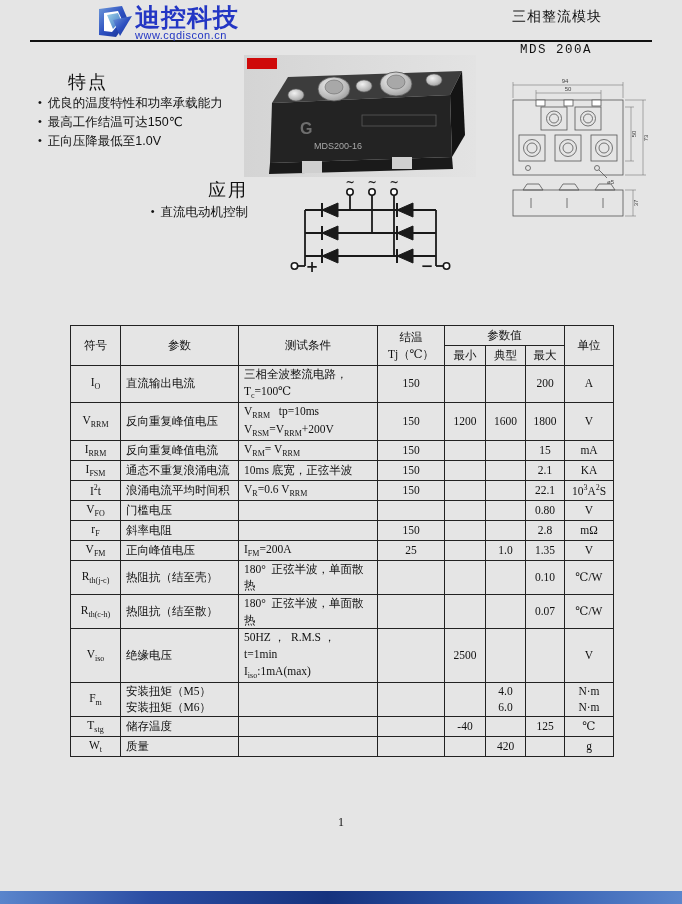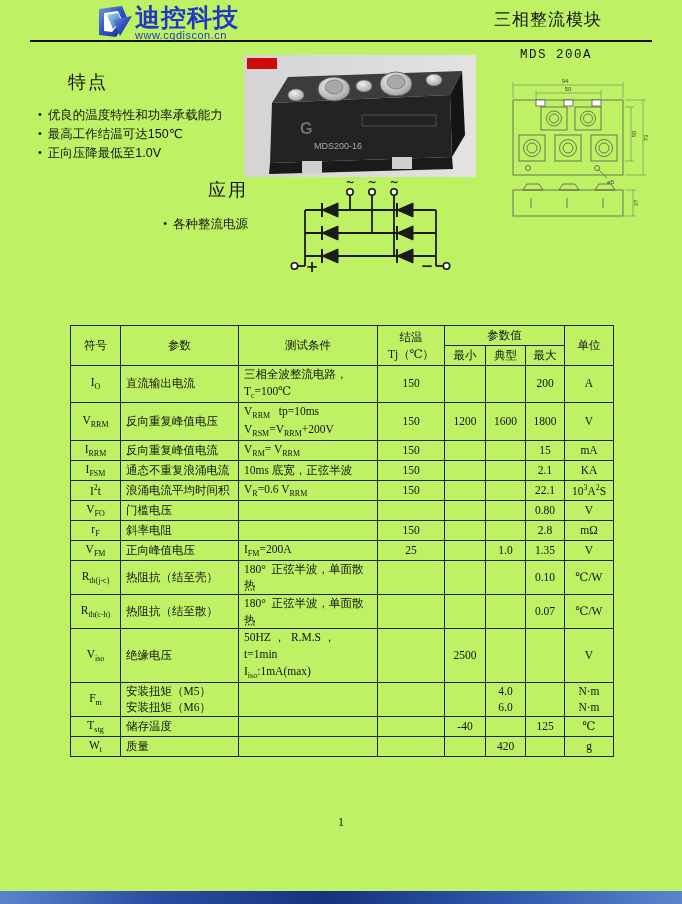--- a/index.html
+++ b/index.html
@@ -7,7 +7,7 @@
   html,body { background:#888; }
   .page {
     position:relative; width:682px; height:904px; margin:0 auto;
-    background:#bef264; overflow:hidden;
+    background:#e5e5e5; overflow:hidden;
     font-family:"Liberation Sans","DejaVu Sans",sans-serif; color:#111;
   }
   

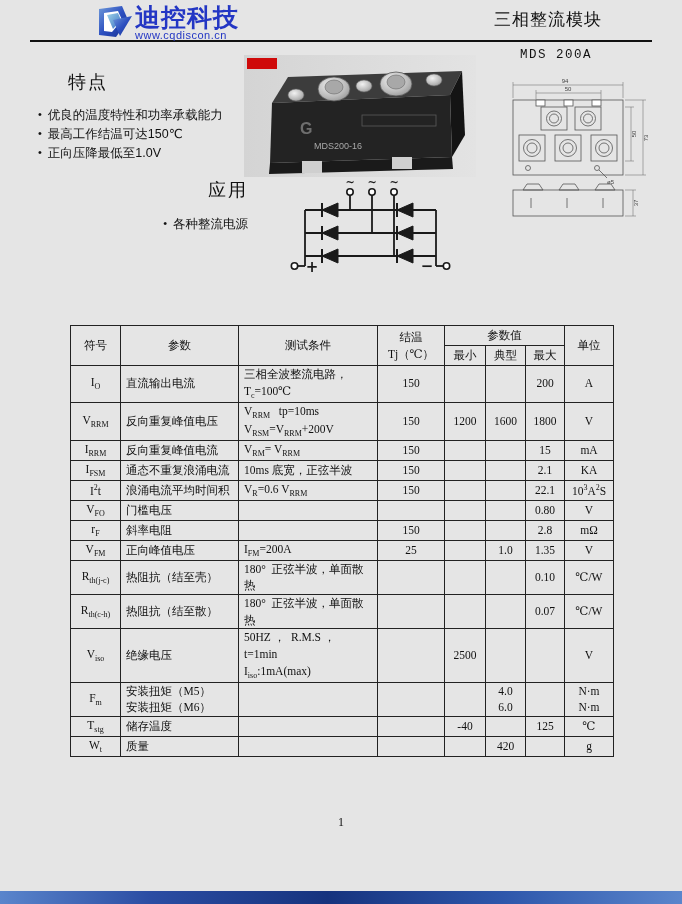--- a/index.html
+++ b/index.html
@@ -19,7 +19,7 @@
   .brand-name { font-size:25px; font-weight:bold; color:#2336c4; line-height:23px; letter-spacing:1px; }
   .brand-url  { font-size:11px; font-weight:normal; color:#2336c4; letter-spacing:.5px; }
   .hdr-right { position:absolute; right:50px; top:2px; text-align:right; }
-  .hdr-right .l1 { font-size:17px; letter-spacing:1px; }
+  .hdr-right .l1 { font-size:14px; letter-spacing:1px; }
   .hdr-right .l2 { font-size:12.5px; letter-spacing:1.5px; margin-top:17px; padding-right:10px;
                    font-family:"Liberation Mono","DejaVu Sans Mono",monospace; }
   

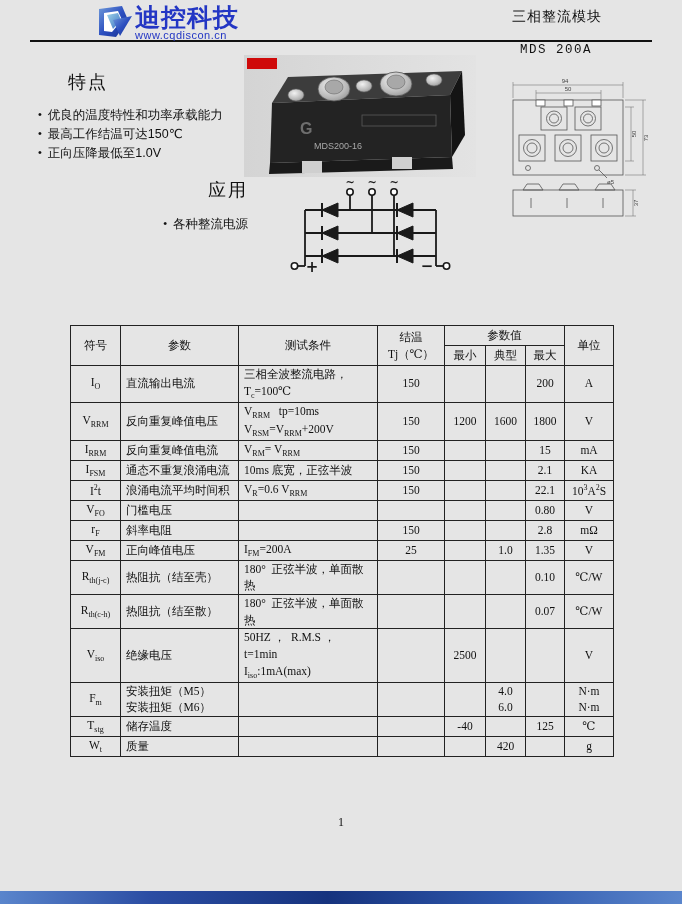--- a/index.html
+++ b/index.html
@@ -25,7 +25,7 @@
   
   .feat { position:absolute; left:38px; top:70px; width:210px; font-size:12.5px; }
   .feat .sec-title { margin-left:30px; font-size:18px; letter-spacing:2px; }
-  .feat ul { list-style:none; margin-top:12px; }
+  .feat ul { list-style:none; margin-top:0; }
   .feat li { line-height:19px; }
   .feat li::before { content:"•"; margin-right:6px; font-size:11px; position:relative; top:-1px; }
   .apps { top:178px;text-align:right; }

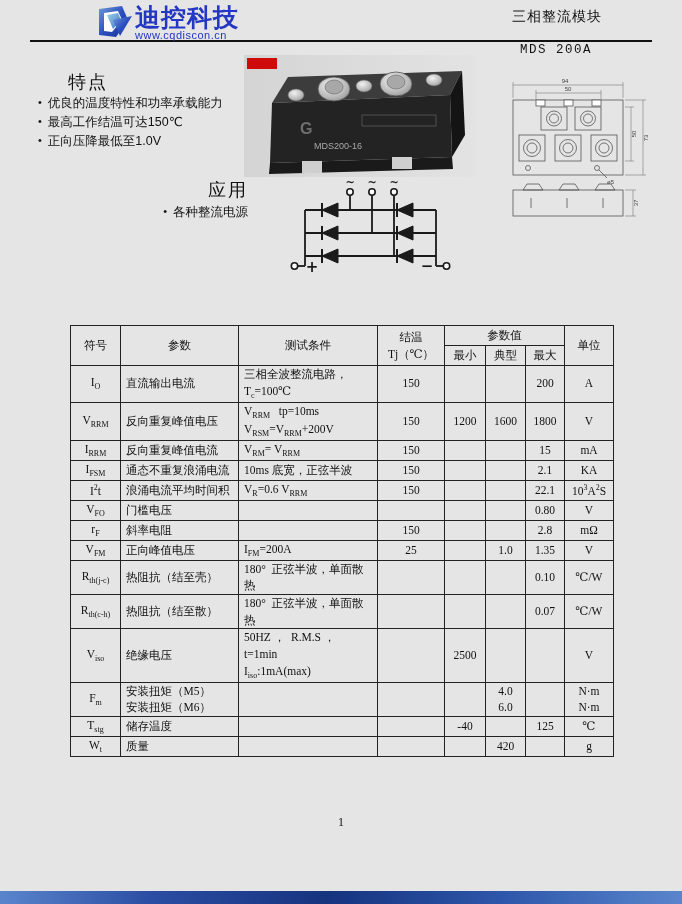--- a/index.html
+++ b/index.html
@@ -98,6 +98,7 @@
   <div class="feat apps">
     <div class="sec-title">应用</div>
     <ul>
+        <li>直流电动机控制</li>
         <li>各种整流电源</li>
       </ul>
   </div>

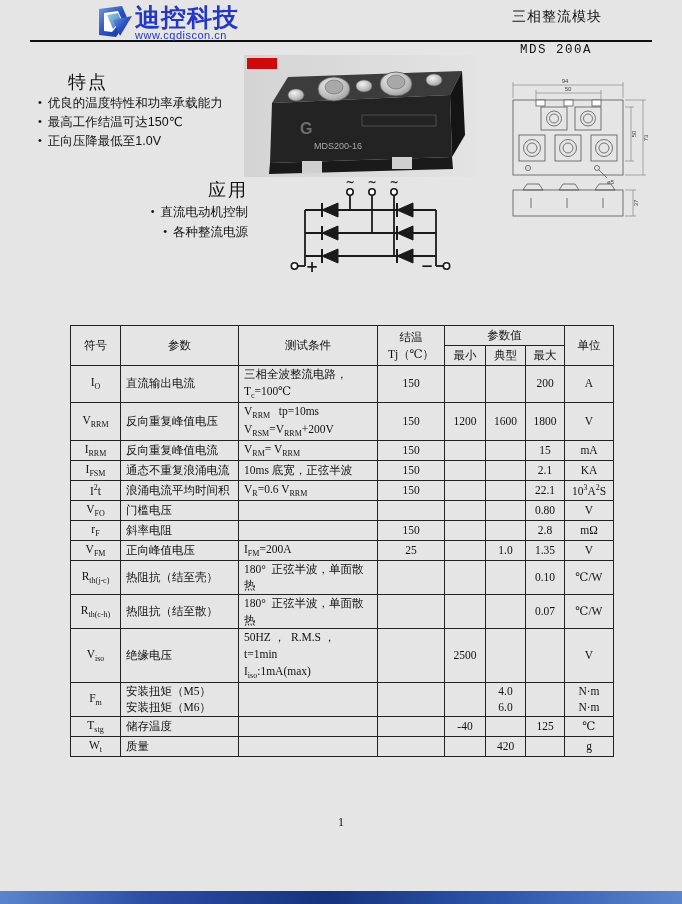--- a/index.html
+++ b/index.html
@@ -99,7 +99,6 @@
     <div class="sec-title">应用</div>
     <ul>
         <li>直流电动机控制</li>
-        <li>各种整流电源</li>
       </ul>
   </div>
 

